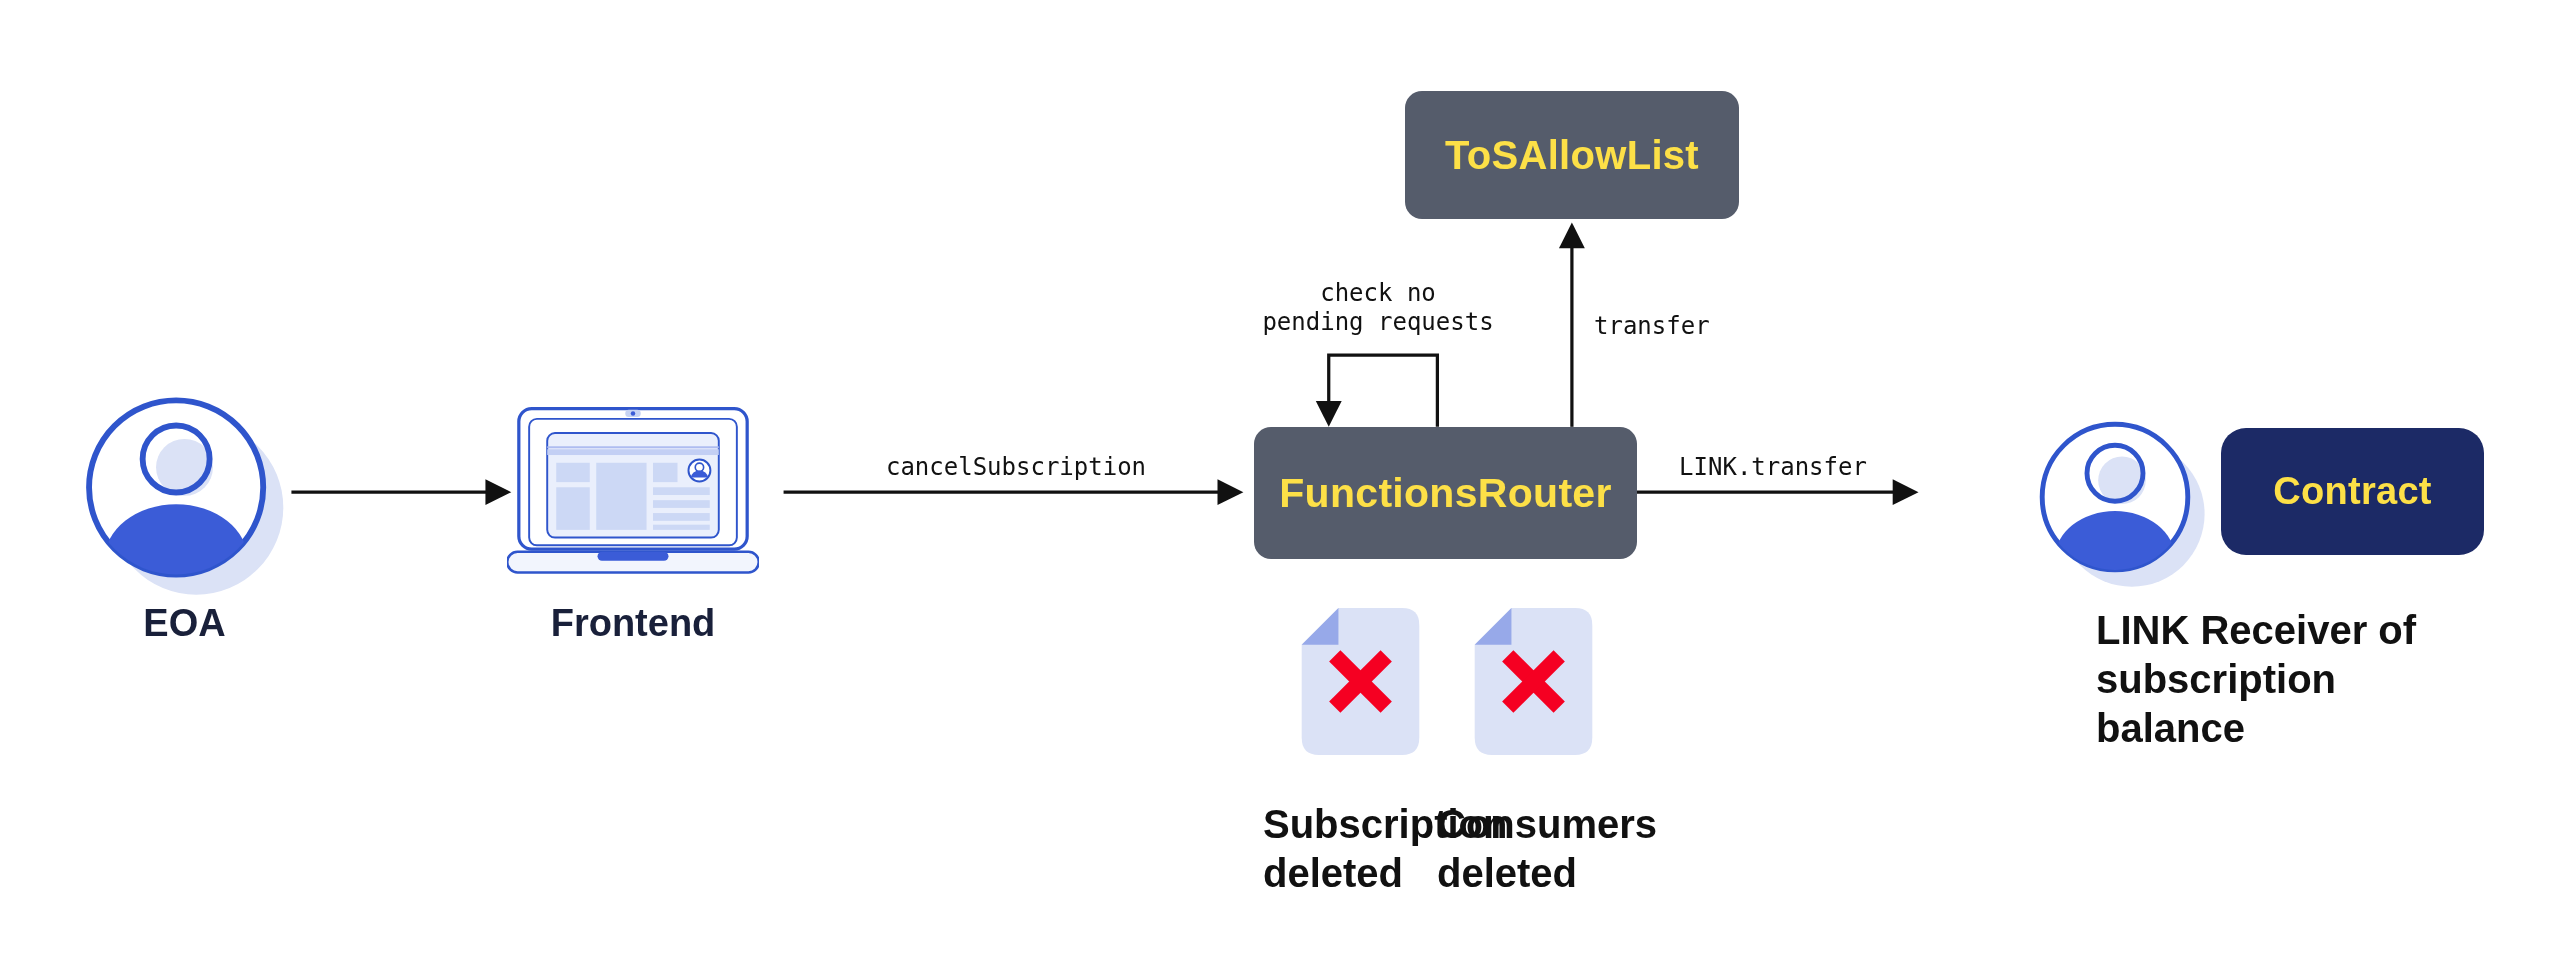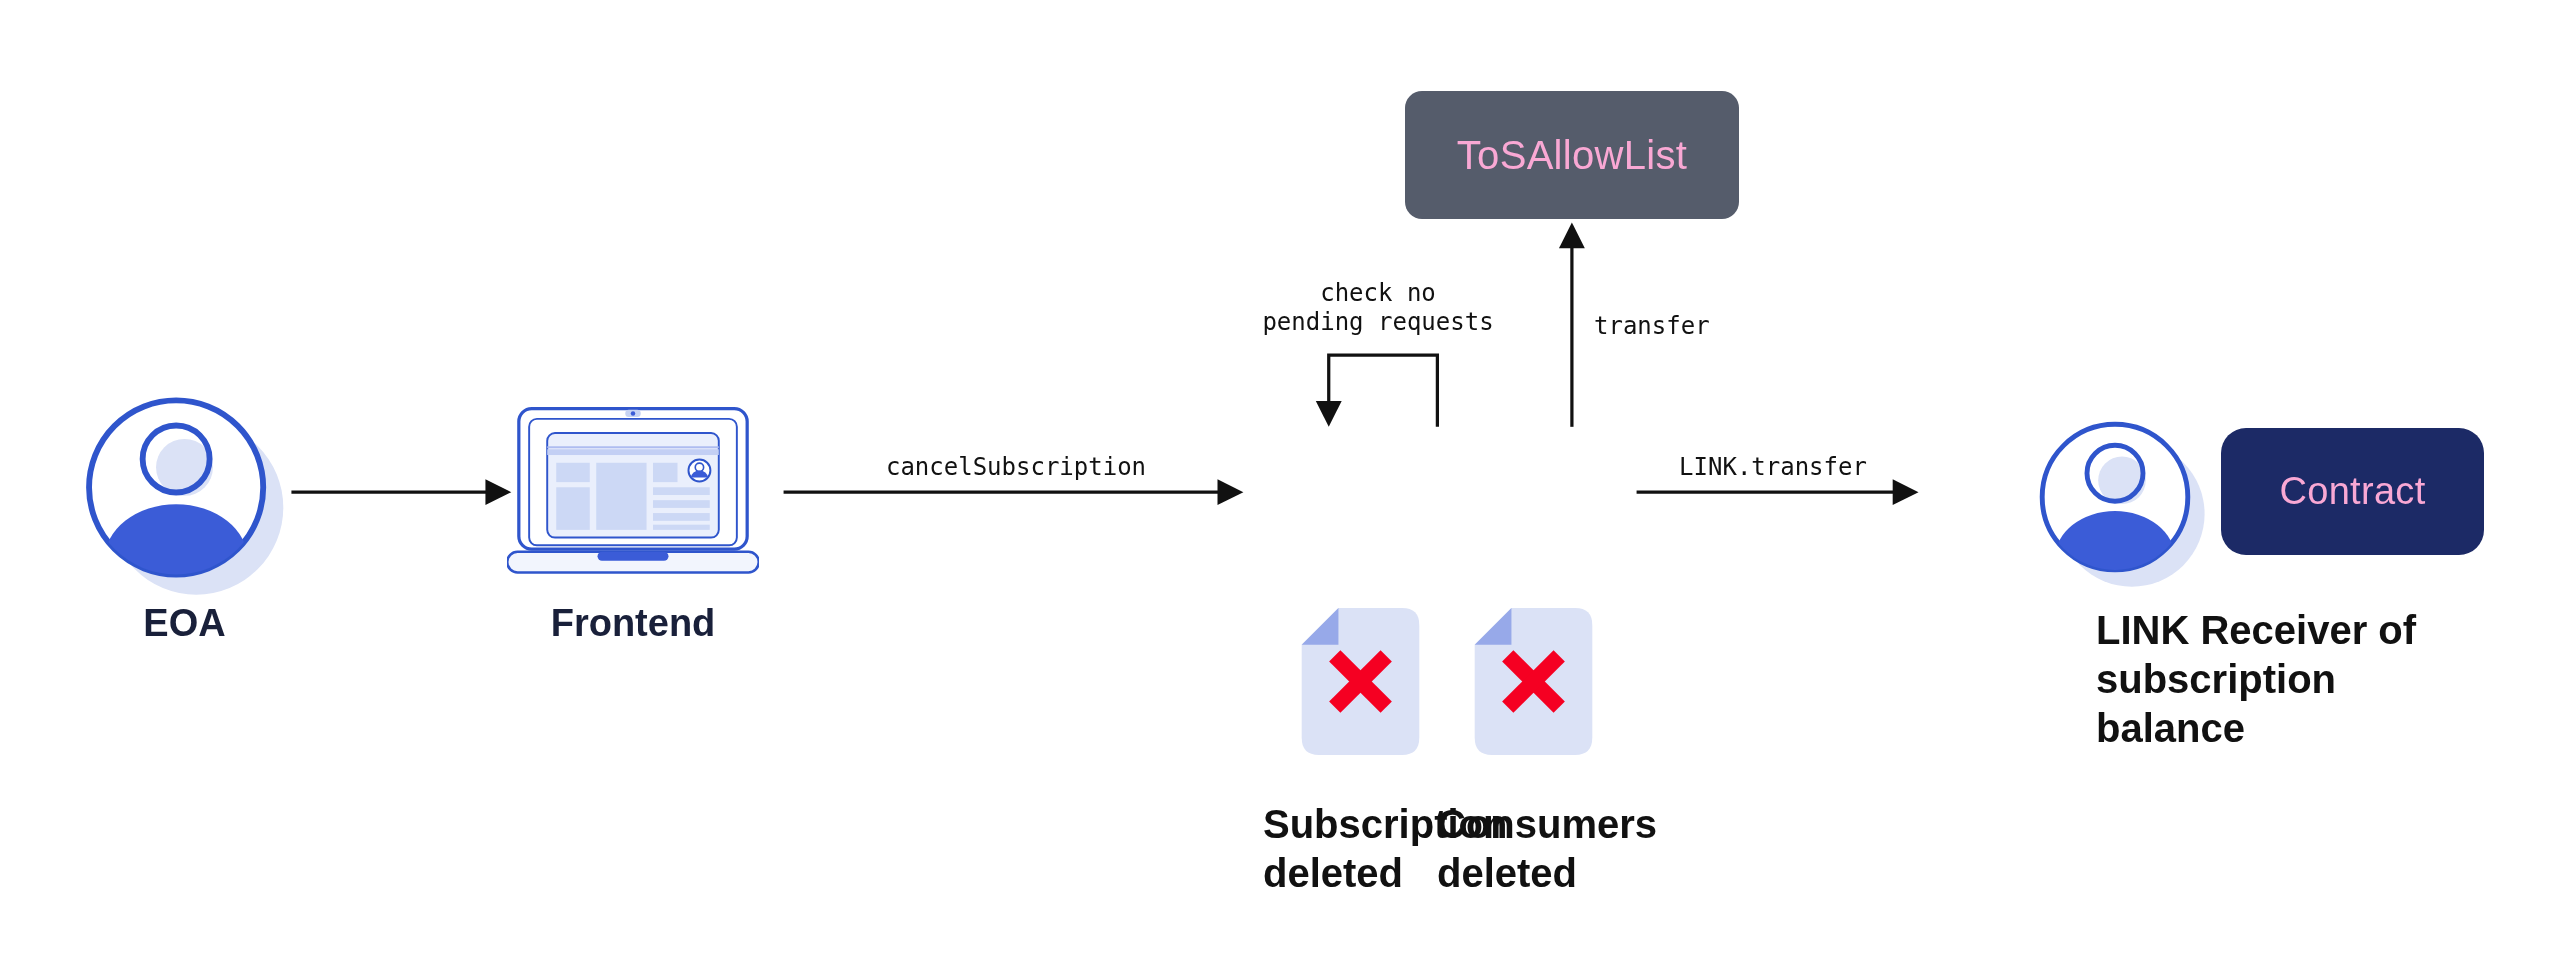--- a/index.html
+++ b/index.html
@@ -17,7 +17,7 @@
   .arrows path, .arrows line{stroke:var(--arrow);stroke-width:5;fill:none;}
   .arrows polygon{fill:var(--arrow);stroke:none;}
   .box{position:absolute;display:flex;align-items:center;justify-content:center;
-       color:#f9a8d4;font-weight:normal;letter-spacing:0.3px;}
+       color:#fde047;font-weight:bold;letter-spacing:0.3px;}
   .box.slate{background:var(--slate);border-radius:17px;}
   .box.navy{background:var(--navy);border-radius:25px;}
   .node-label{position:absolute;text-align:center;font-weight:bold;color:var(--label);

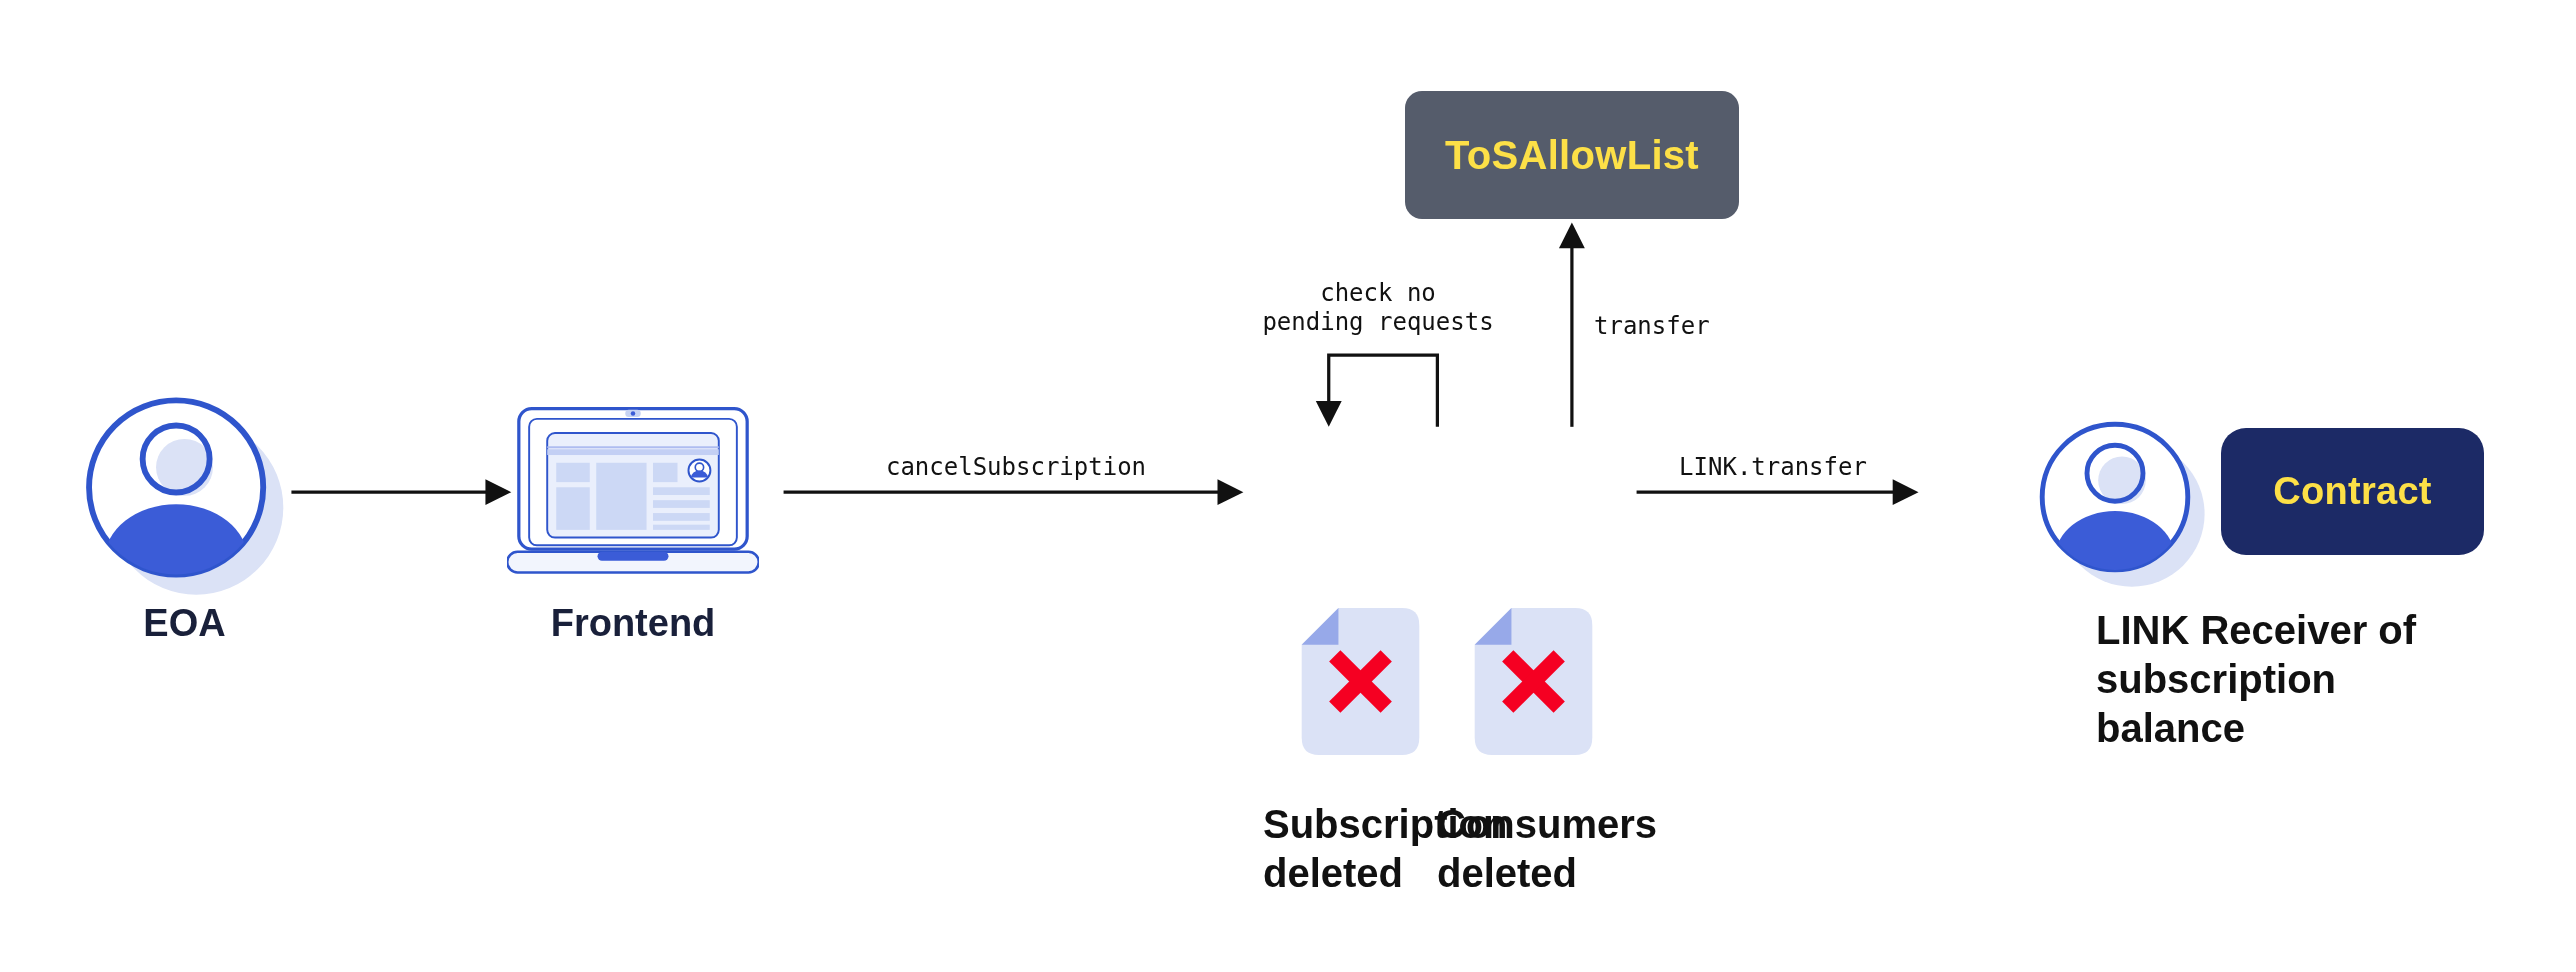--- a/index.html
+++ b/index.html
@@ -93,6 +93,7 @@
   </svg>
   <div class="node-label" style="left:507px;top:602px;width:252px">Frontend</div>
 
+  <div class="box slate" style="left:1254px;top:427px;width:383px;height:132px;font-size:41px">FunctionsRouter</div>
 
   <div class="box slate" style="left:1405px;top:91px;width:334px;height:128px;font-size:40px">ToSAllowList</div>
 

